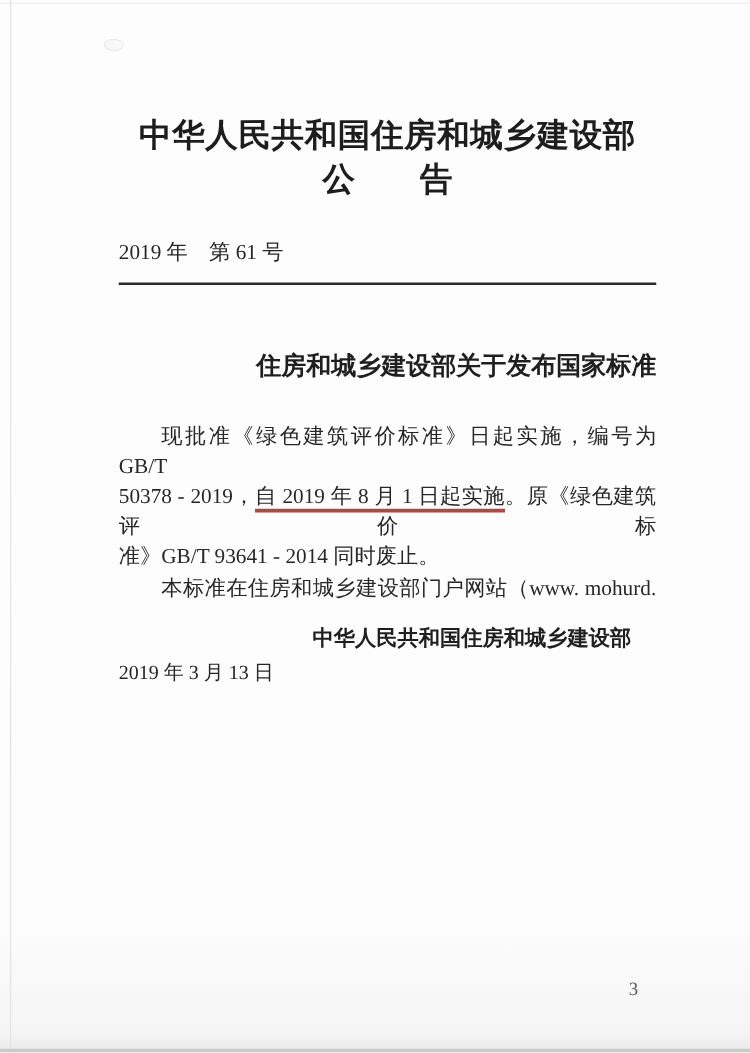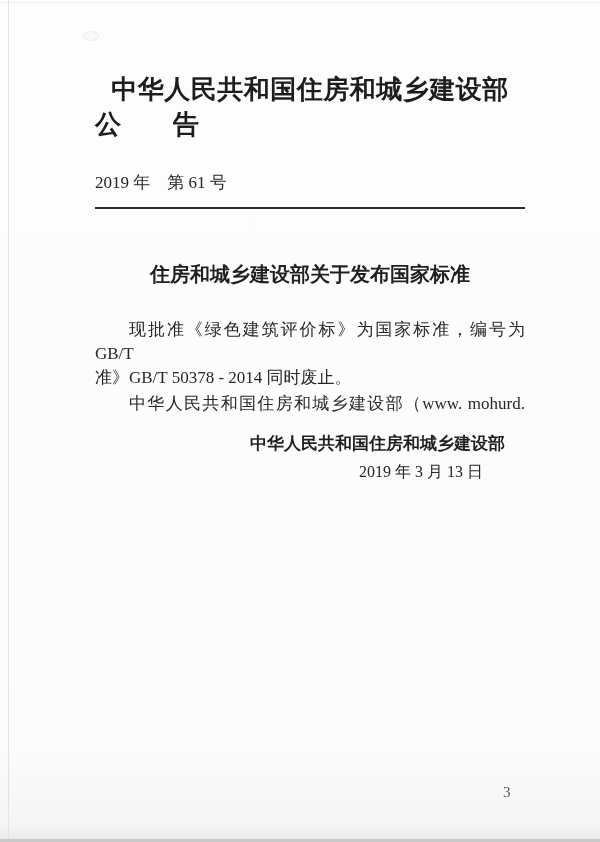--- a/index.html
+++ b/index.html
@@ -48,7 +48,7 @@
     position: relative;
     width: 430px;
     margin-left: 95px;
-    padding-top: 75px;
+    padding-top: 94px;
   }
   .org-title {
     margin: 0;

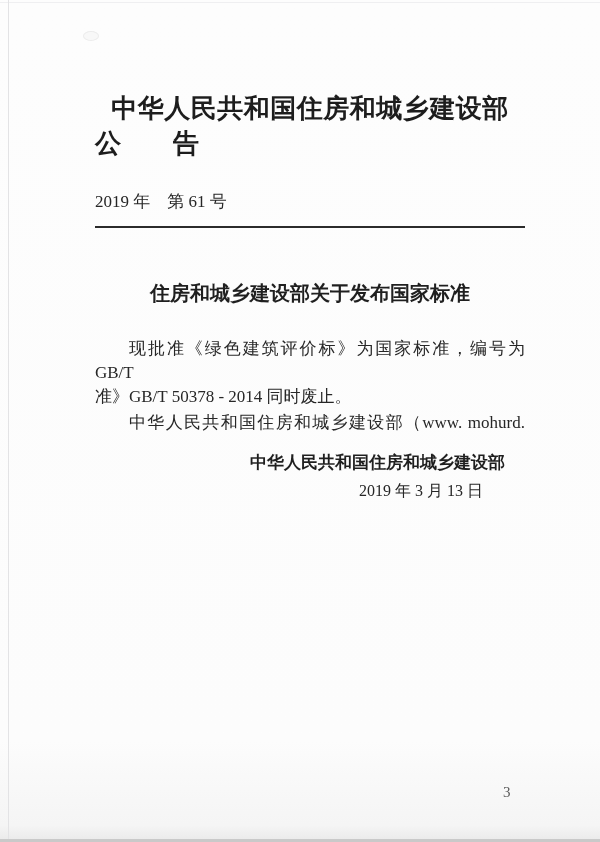--- a/index.html
+++ b/index.html
@@ -64,6 +64,7 @@
     font-size: 26px;
     line-height: 30px;
     font-weight: bold;
+    text-align: center;
     color: #1d1d1d;
   }
   .issue-no {

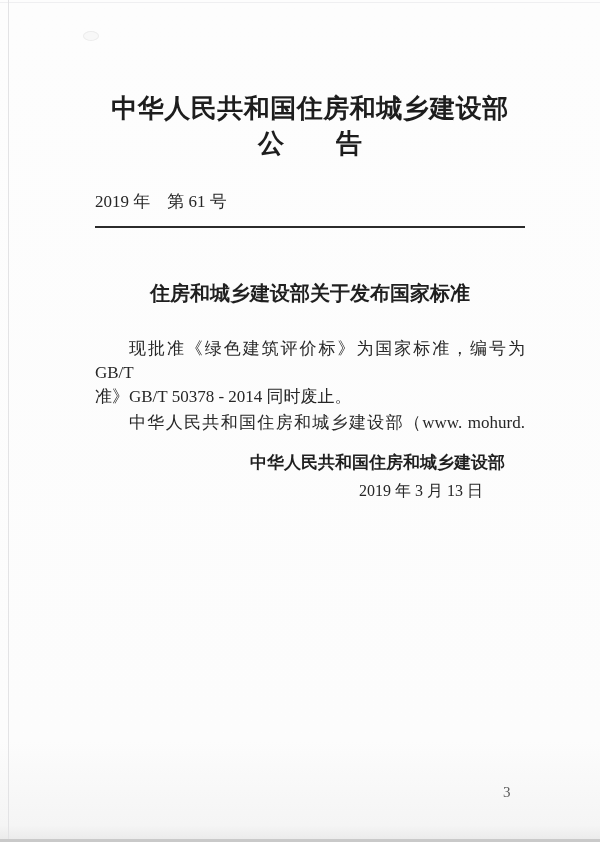--- a/index.html
+++ b/index.html
@@ -84,7 +84,7 @@
     font-size: 20px;
     line-height: 31px;
     font-weight: bold;
-    text-align: center;
+    text-align: right;
     color: #1f1f1f;
   }
   .body-text {

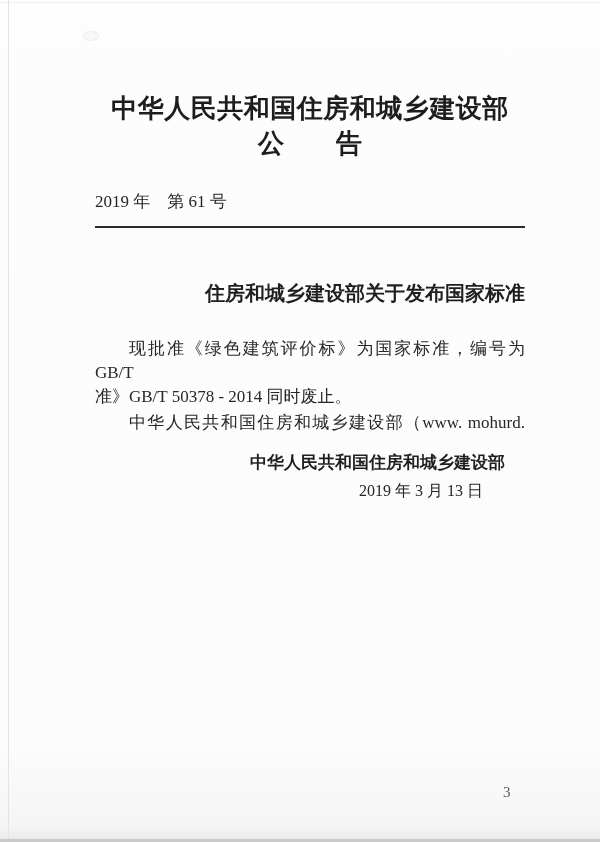--- a/index.html
+++ b/index.html
@@ -151,7 +151,7 @@
     </div>
 
     <div class="body-text">
-      <div class="line just indent">现批准《绿色建筑评价标》为国家标准，编号为 GB/T</div>
+      <div class="line just indent">现批准《绿色建筑评价标准》日起实施，编号为 GB/T</div>
       <div class="line">准》GB/T 50378 - 2014 同时废止。</div>
 
       <div class="line just indent para2">中华人民共和国住房和城乡建设部（www. mohurd.</div>

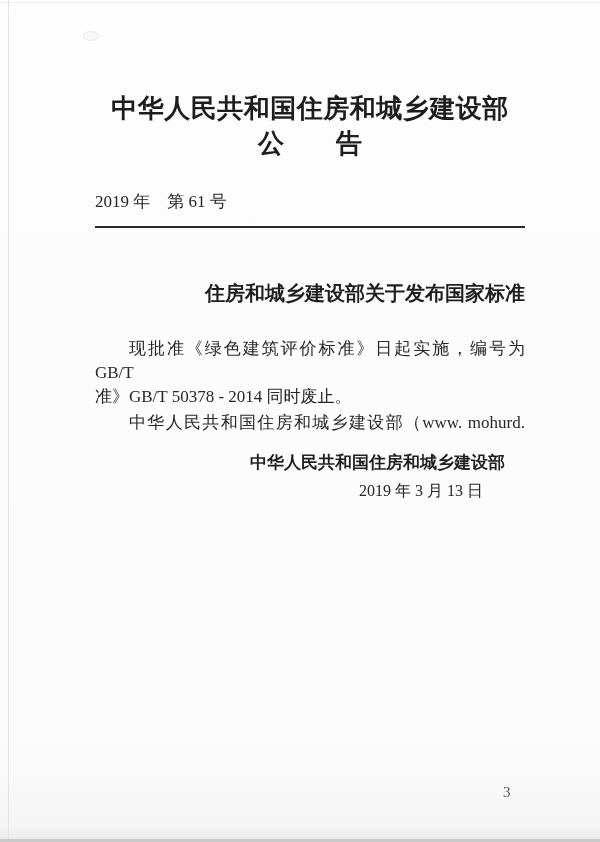--- a/index.html
+++ b/index.html
@@ -152,6 +152,7 @@
 
     <div class="body-text">
       <div class="line just indent">现批准《绿色建筑评价标准》日起实施，编号为 GB/T</div>
+      <div class="line just"><span>50378 - 2019，</span><span class="red-underline">自 2019 年 8 月 1 日起实施</span><span>。原《绿色建筑评价标</span></div>
       <div class="line">准》GB/T 50378 - 2014 同时废止。</div>
 
       <div class="line just indent para2">中华人民共和国住房和城乡建设部（www. mohurd.</div>

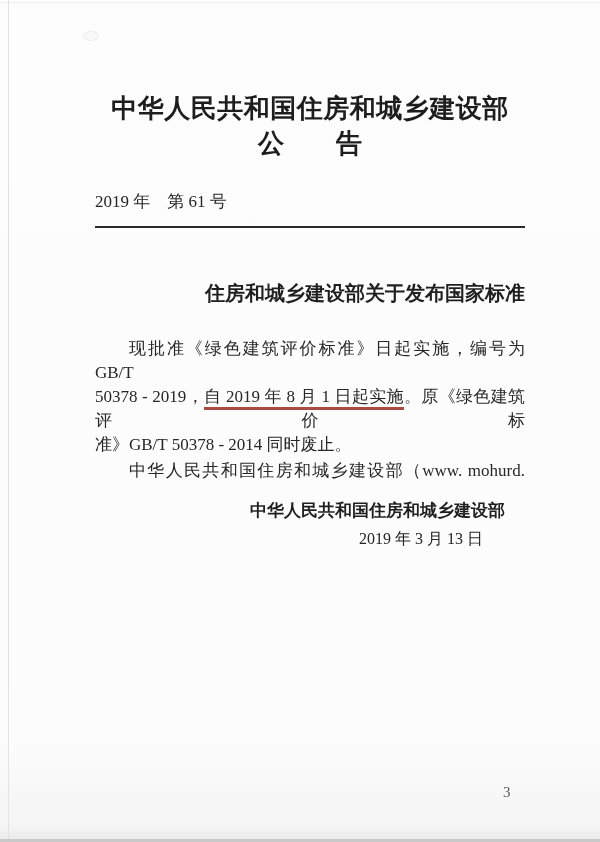--- a/index.html
+++ b/index.html
@@ -153,7 +153,7 @@
     <div class="body-text">
       <div class="line just indent">现批准《绿色建筑评价标准》日起实施，编号为 GB/T</div>
       <div class="line just"><span>50378 - 2019，</span><span class="red-underline">自 2019 年 8 月 1 日起实施</span><span>。原《绿色建筑评价标</span></div>
-      <div class="line">准》GB/T 50378 - 2014 同时废止。</div>
+      <div class="line">准》GB/T 93641 - 2014 同时废止。</div>
 
       <div class="line just indent para2">中华人民共和国住房和城乡建设部（www. mohurd.</div>
     </div>

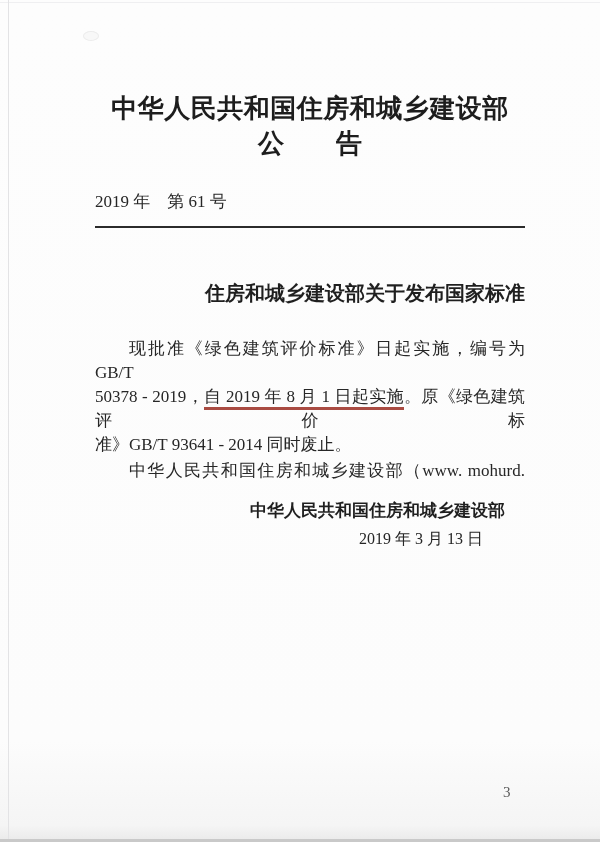--- a/index.html
+++ b/index.html
@@ -155,7 +155,7 @@
       <div class="line just"><span>50378 - 2019，</span><span class="red-underline">自 2019 年 8 月 1 日起实施</span><span>。原《绿色建筑评价标</span></div>
       <div class="line">准》GB/T 93641 - 2014 同时废止。</div>
 
-      <div class="line just indent para2">中华人民共和国住房和城乡建设部（www. mohurd.</div>
+      <div class="line just indent para2">本标准在住房和城乡建设部门户网站（www. mohurd.</div>
     </div>
 
     <div class="signature">中华人民共和国住房和城乡建设部</div>

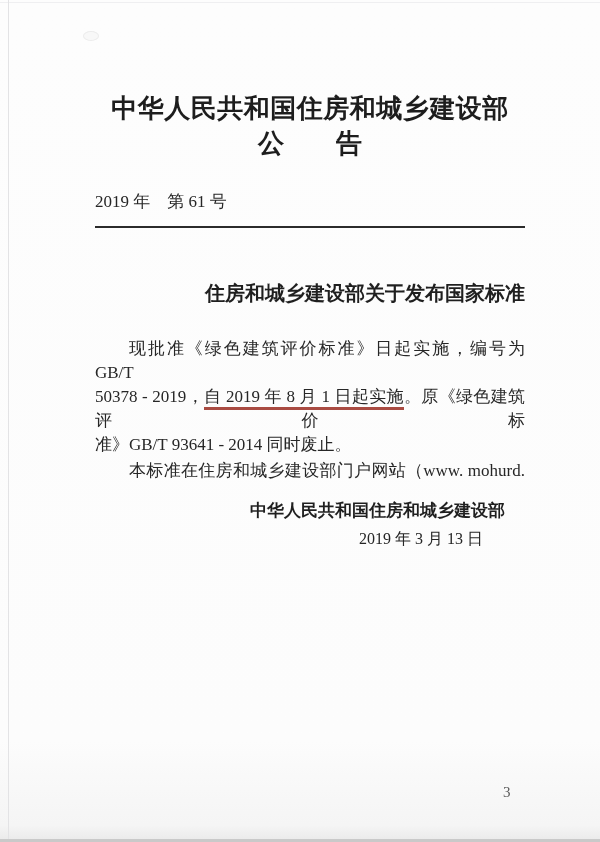--- a/index.html
+++ b/index.html
@@ -117,7 +117,7 @@
     margin-top: 6px;
     font-size: 16px;
     line-height: 21px;
-    text-align: right;
+    text-align: left;
     padding-right: 42px;
     color: #262626;
   }

